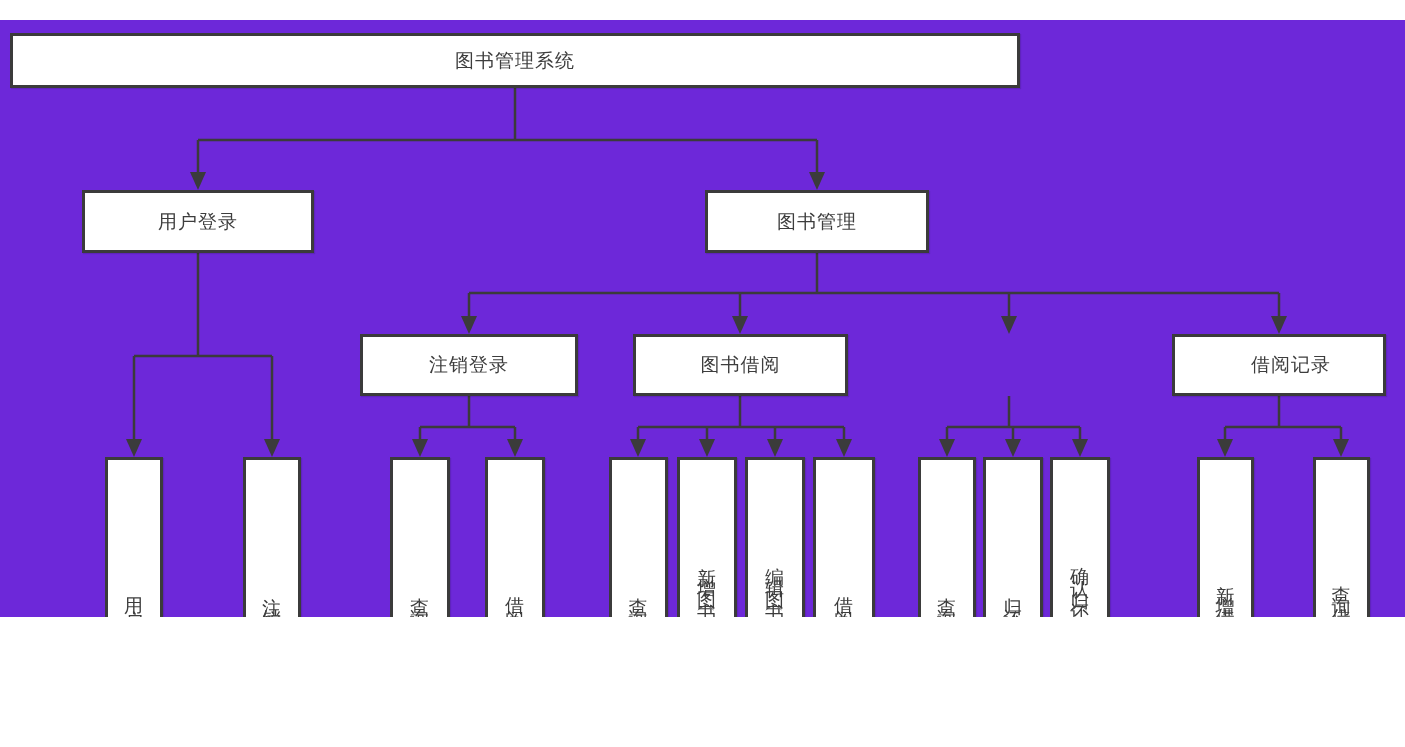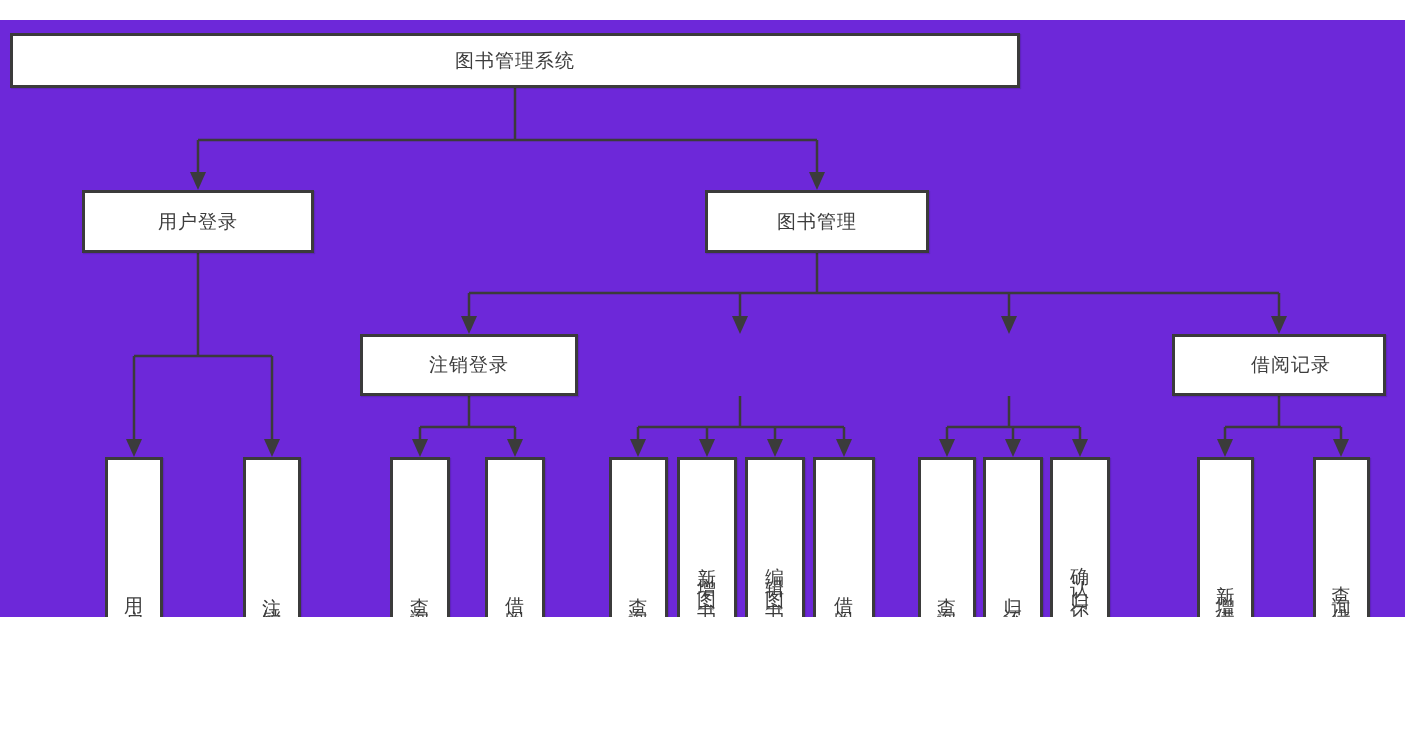--- a/index.html
+++ b/index.html
@@ -135,6 +135,7 @@
   <div class="hbox" style="left:705px; top:170px; width:224px; height:63px;text-align:right;">图书管理</div>
 
   <div class="hbox" style="left:360px; top:314px; width:218px; height:62px;">注销登录</div>
+  <div class="hbox" style="left:633px; top:314px; width:215px; height:62px;">图书借阅</div>
   <div class="hbox" style="left:1172px; top:314px; width:214px; height:62px;padding-left:24px;">借阅记录</div>
 
   <div class="vbox" style="left:105px; top:437px; width:58px; height:298px;">

